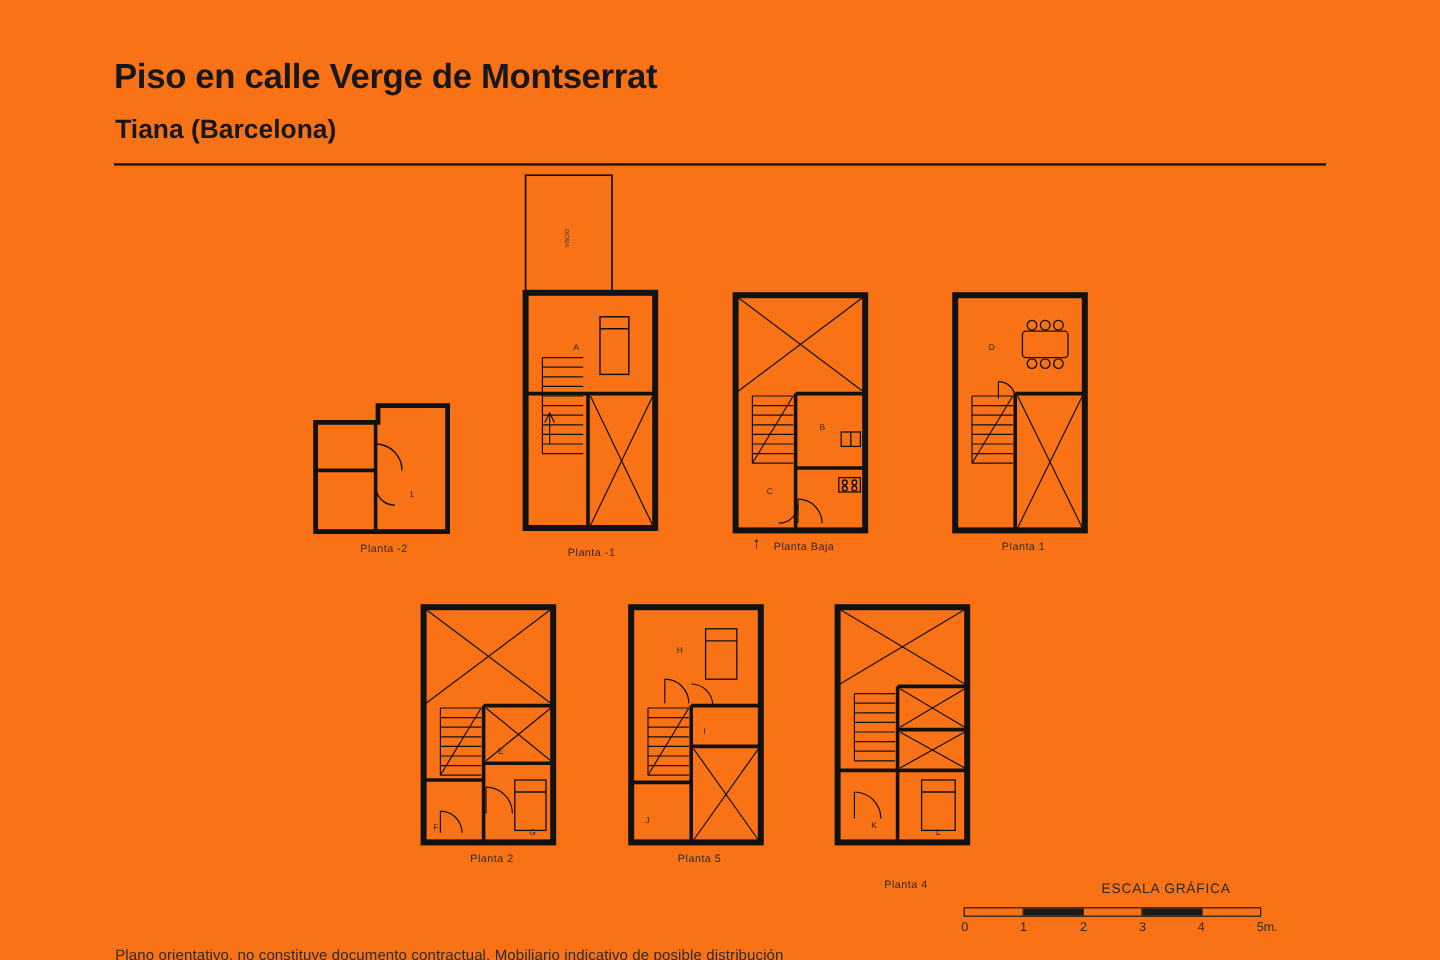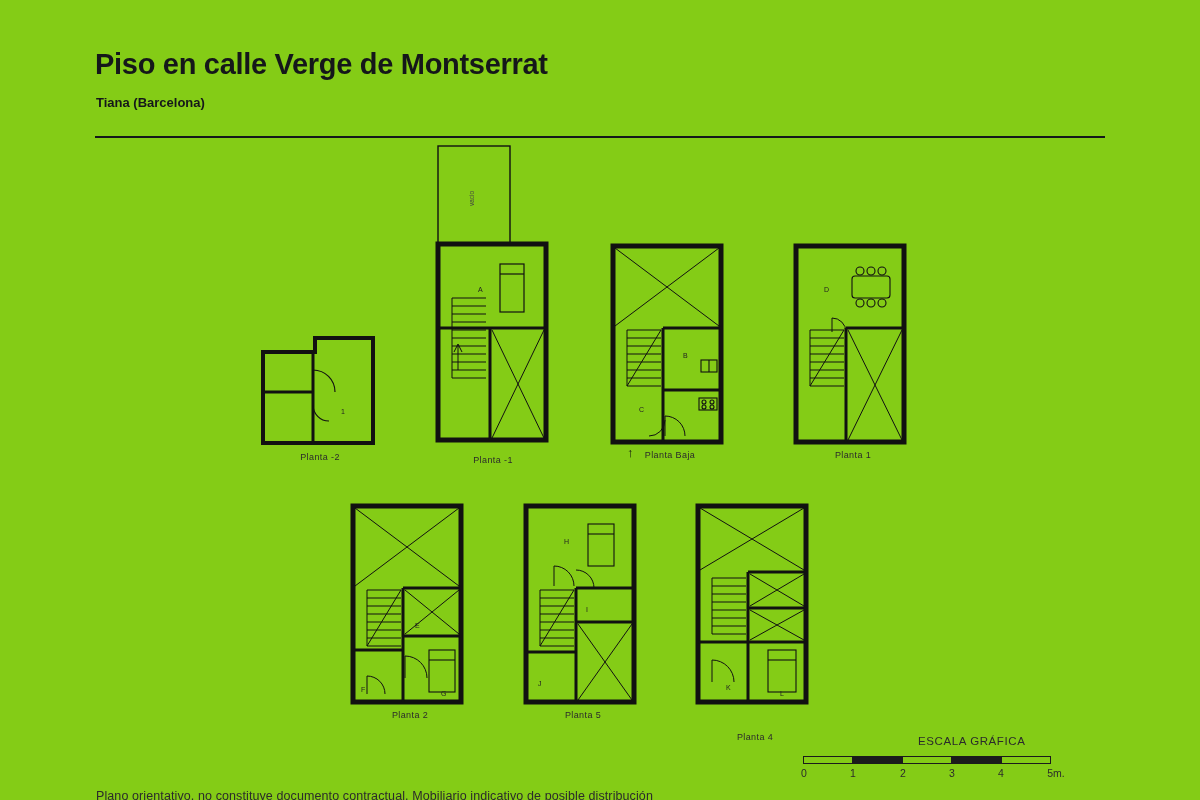--- a/index.html
+++ b/index.html
@@ -18,7 +18,7 @@
   .page {
     position: absolute;
     inset: 0;
-    background: #84cc16;
+    background: #f97316;
   }
   .title {
     position: absolute;

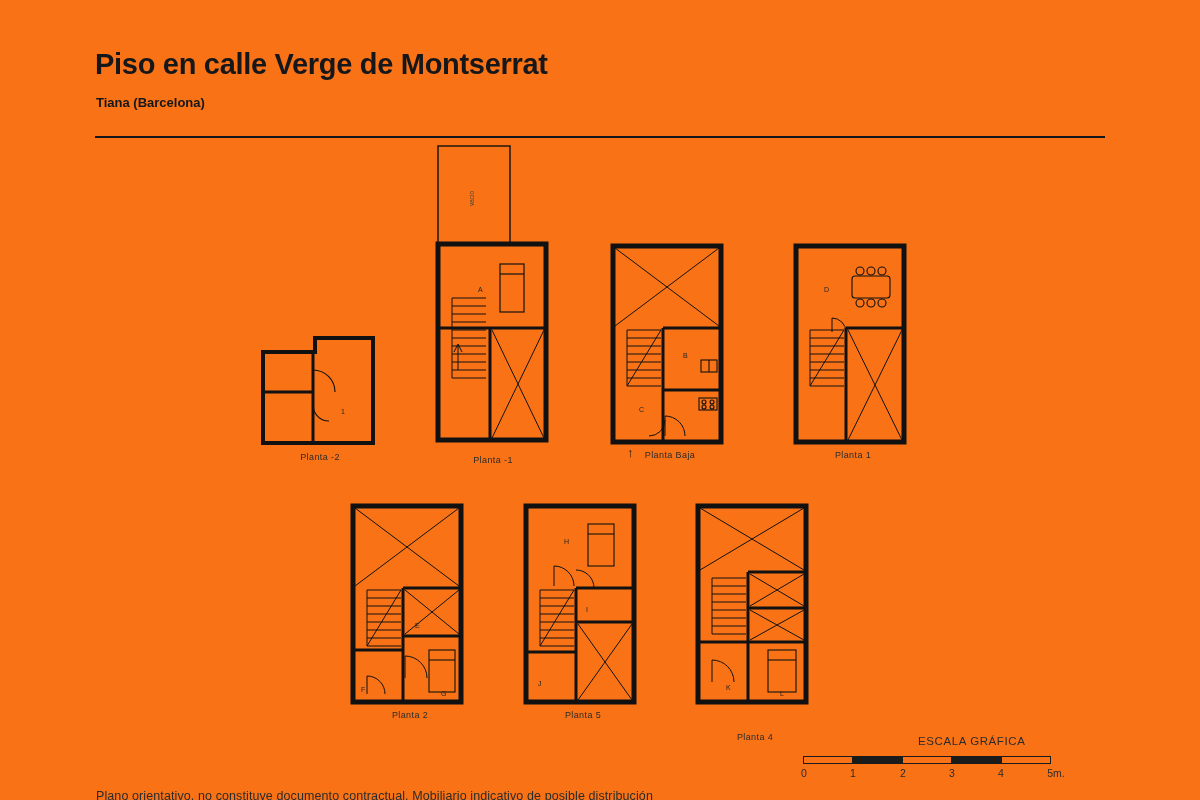--- a/index.html
+++ b/index.html
@@ -33,7 +33,7 @@
     position: absolute;
     left: 96px;
     top: 95px;
-    font-size: 13px;
+    font-size: 22px;
     font-weight: bold;
     color: #15171a;
   }

